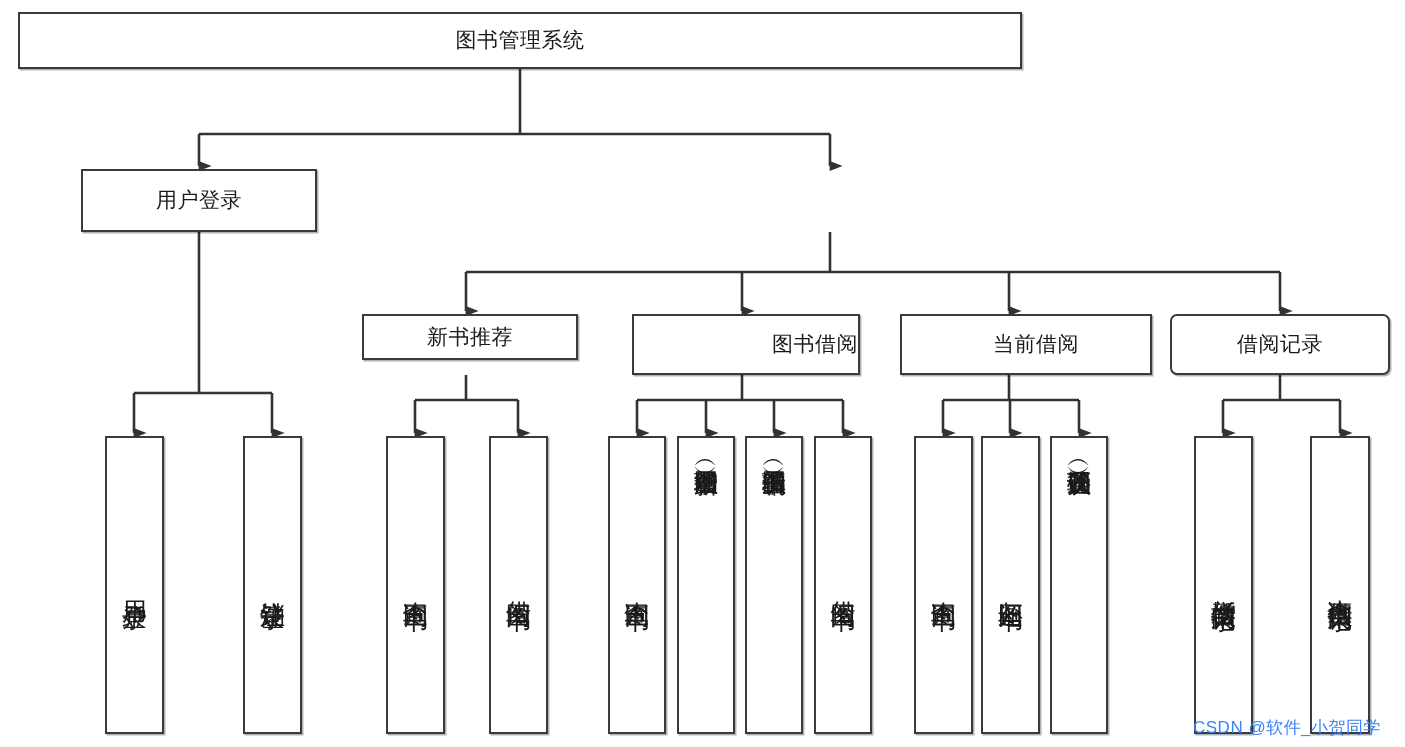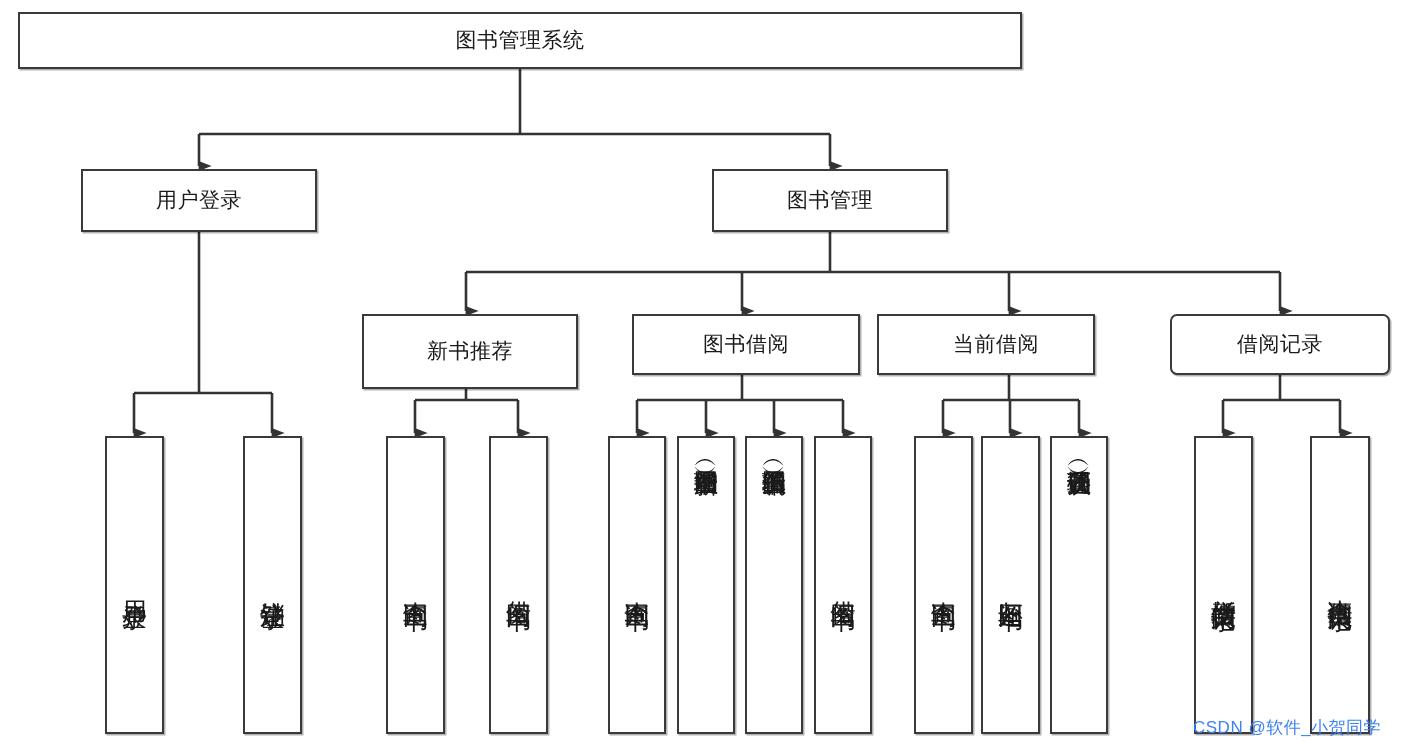--- a/index.html
+++ b/index.html
@@ -137,9 +137,6 @@
   <div class="node horiz" style="left:81px; top:169px; width:236px; height:63px;">
     <span class="node-label">用户登录</span>
   </div>
-  <div class="node horiz" style="left:712px; top:169px; width:236px; height:63px;">
-    <span class="node-label">图书管理</span>
-  </div>
 
   <div class="node horiz" style="left:362px; top:314px; width:216px; height:75px;">
     <span class="node-label">新书推荐</span>

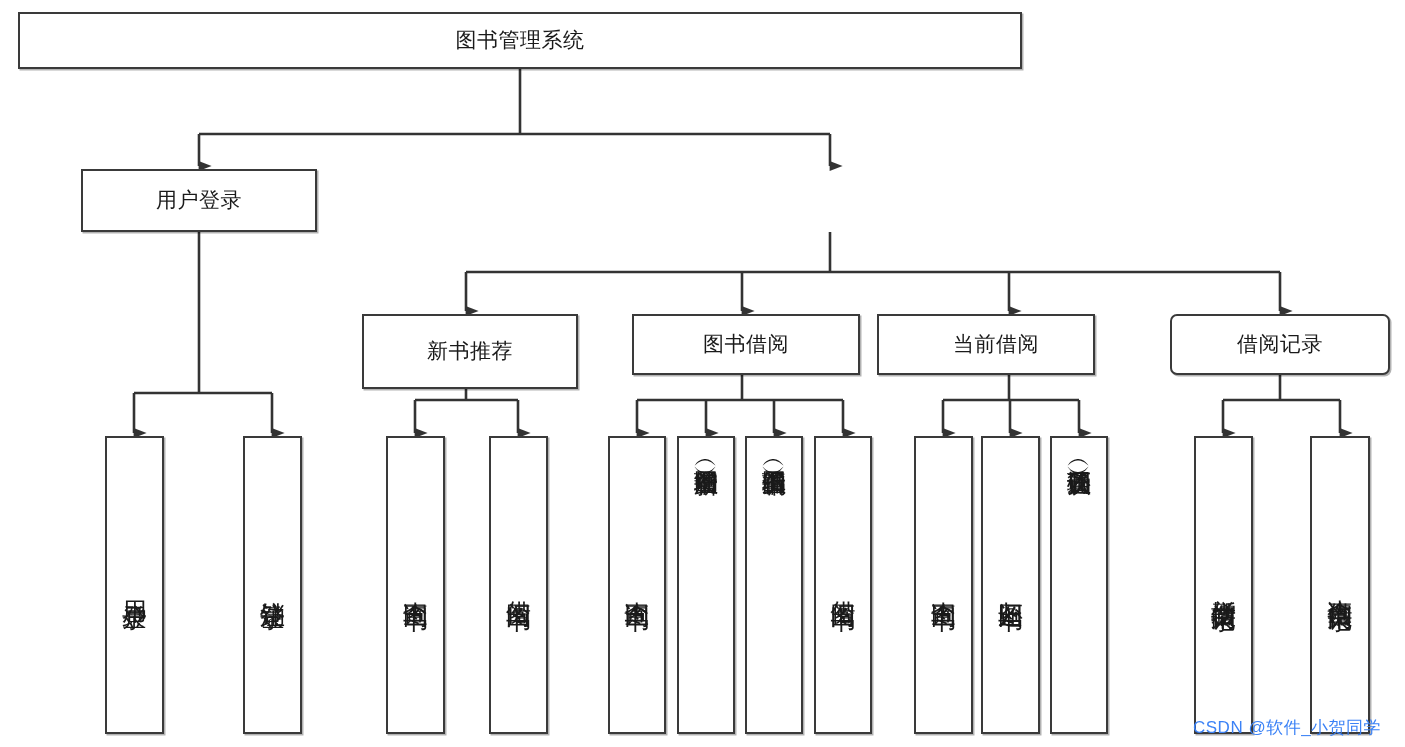--- a/index.html
+++ b/index.html
@@ -138,7 +138,7 @@
     <span class="node-label">用户登录</span>
   </div>
 
-  <div class="node horiz" style="left:362px; top:314px; width:216px; height:75px;">
+  <div class="node horiz" style="left:362px; top:314px; width:216px; height:46px;">
     <span class="node-label">新书推荐</span>
   </div>
   <div class="node horiz" style="left:632px; top:314px; width:228px; height:61px;">

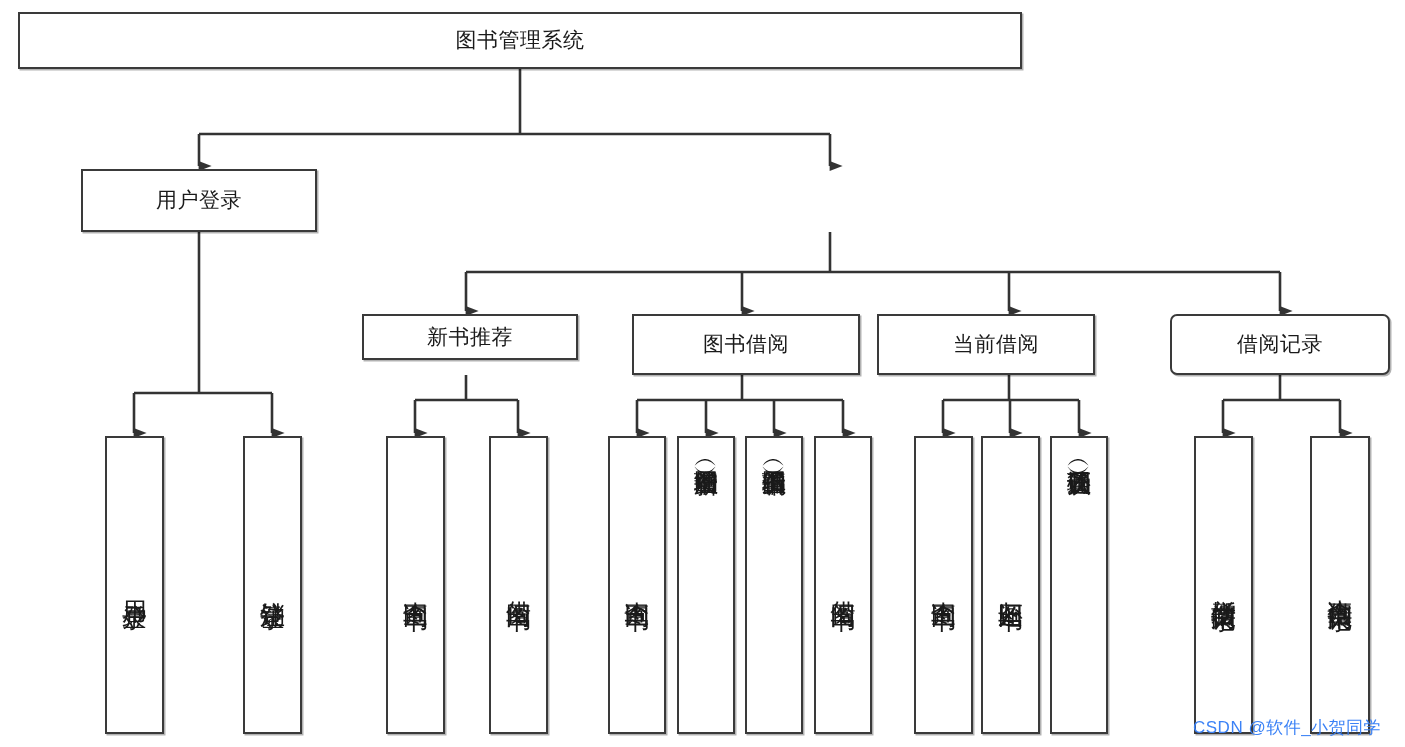--- a/index.html
+++ b/index.html
@@ -141,7 +141,7 @@
   <div class="node horiz" style="left:362px; top:314px; width:216px; height:46px;">
     <span class="node-label">新书推荐</span>
   </div>
-  <div class="node horiz" style="left:632px; top:314px; width:228px; height:61px;">
+  <div class="node horiz" style="left:632px; top:314px; width:228px; height:61px;justify-content:flex-end;">
     <span class="node-label">图书借阅</span>
   </div>
   <div class="node horiz" style="left:877px; top:314px; width:218px; height:61px;padding-left:20px;">

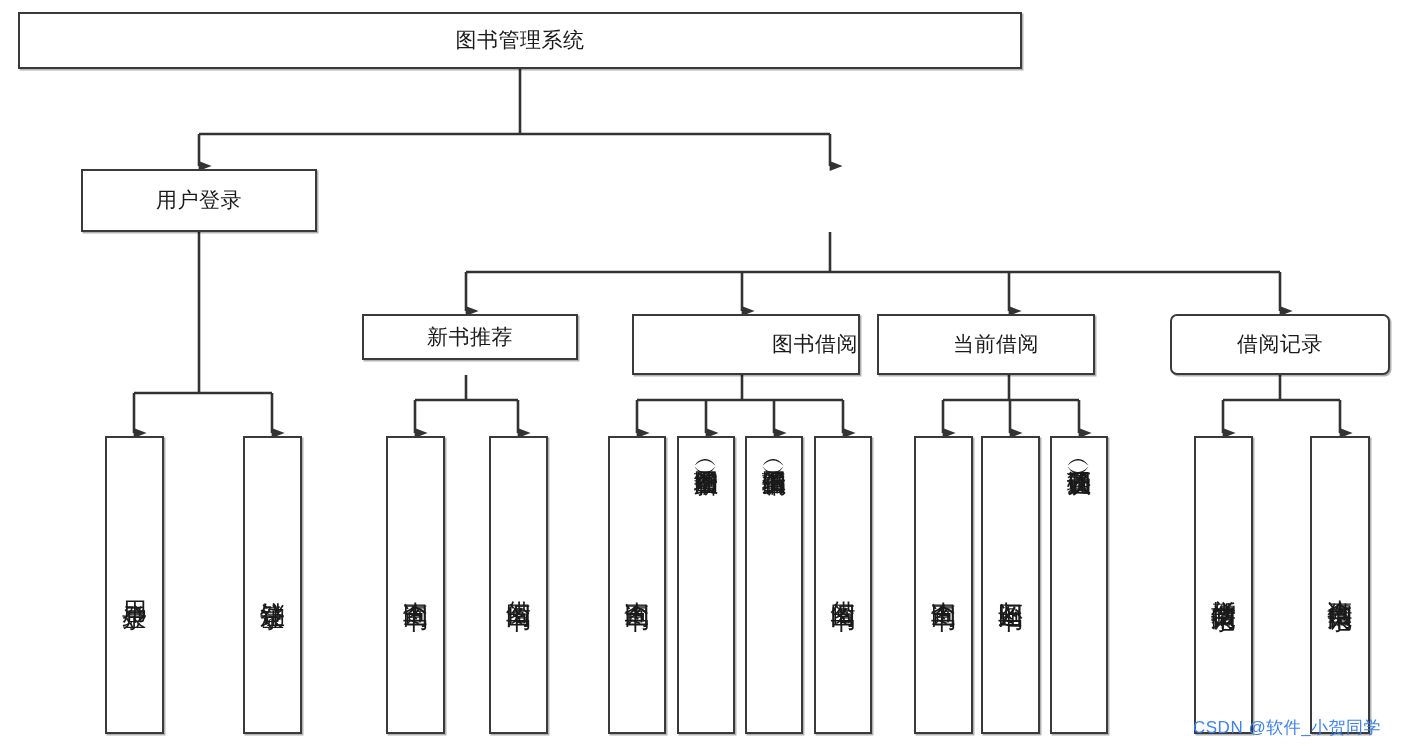--- a/index.html
+++ b/index.html
@@ -144,7 +144,7 @@
   <div class="node horiz" style="left:632px; top:314px; width:228px; height:61px;justify-content:flex-end;">
     <span class="node-label">图书借阅</span>
   </div>
-  <div class="node horiz" style="left:877px; top:314px; width:218px; height:61px;padding-left:20px;">
+  <div class="node horiz" style="left:900px; top:314px; width:252px; height:61px;padding-left:20px;">
     <span class="node-label">当前借阅</span>
   </div>
   <div class="node horiz" style="left:1170px; top:314px; width:220px; height:61px;border-radius:7px;">

